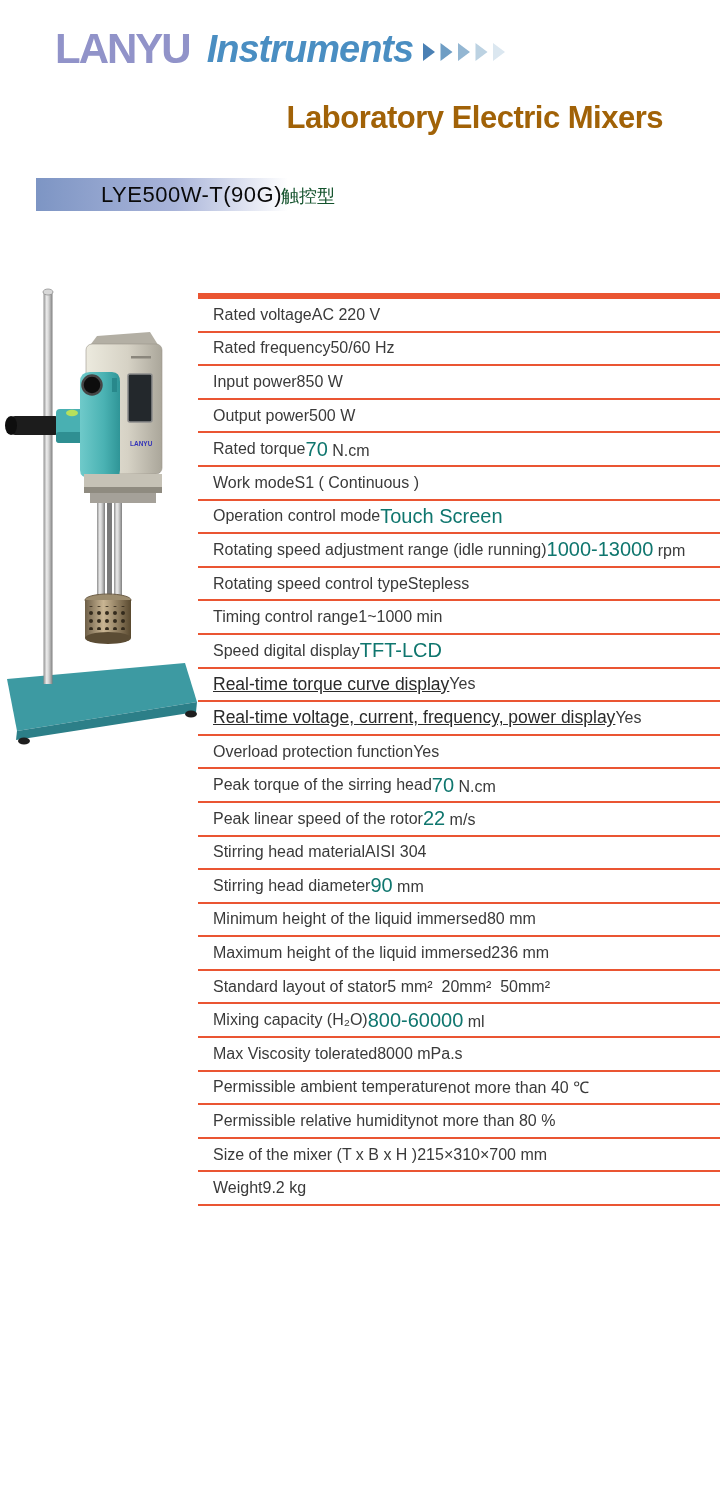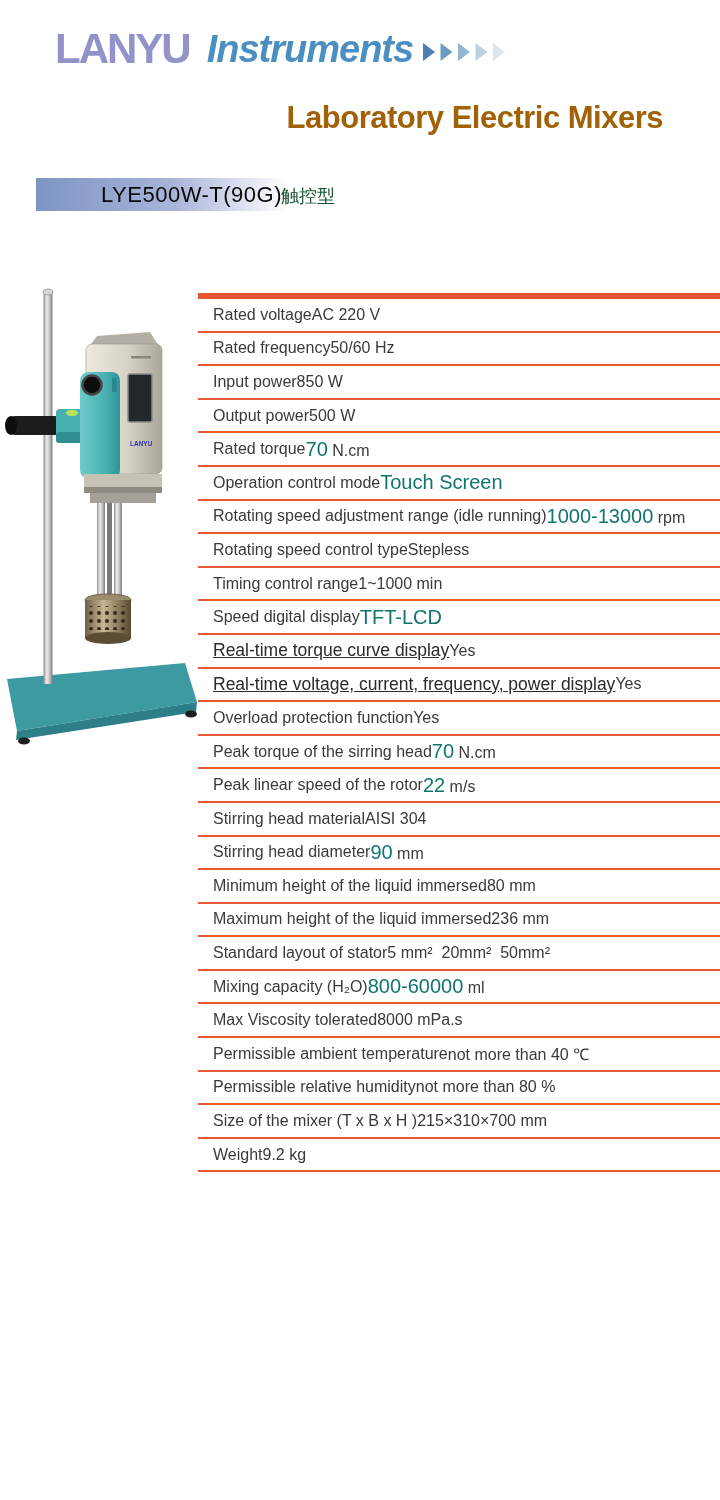--- a/index.html
+++ b/index.html
@@ -159,6 +159,10 @@
         <div class="spec-value"><span class="val-big">70</span><span> N.cm</span></div>
       </div>
       <div class="spec-row">
+        <div class="spec-label">Work mode</div>
+        <div class="spec-value"><span>S1 ( Continuous )</span></div>
+      </div>
+      <div class="spec-row">
         <div class="spec-label">Operation control mode</div>
         <div class="spec-value"><span class="val-big">Touch Screen</span></div>
       </div>

